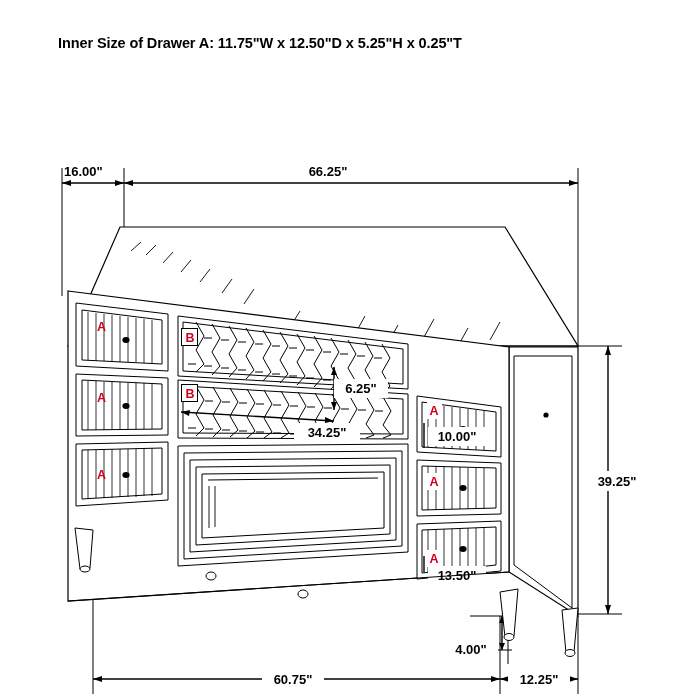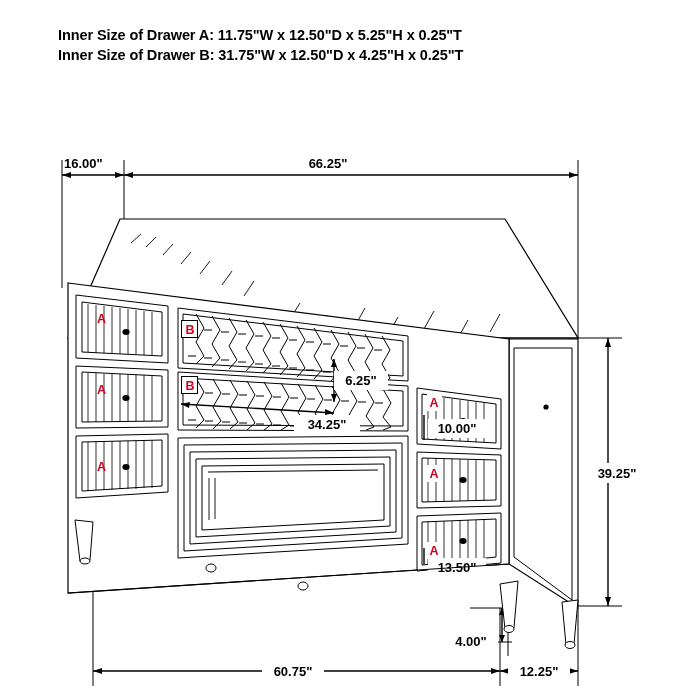--- a/index.html
+++ b/index.html
@@ -17,7 +17,7 @@
   }
   #stage {
     position: absolute;
-    left: 0; top: 8px;
+    left: 0; top: 16px;
     width: 700px;
     height: 537px;
   }

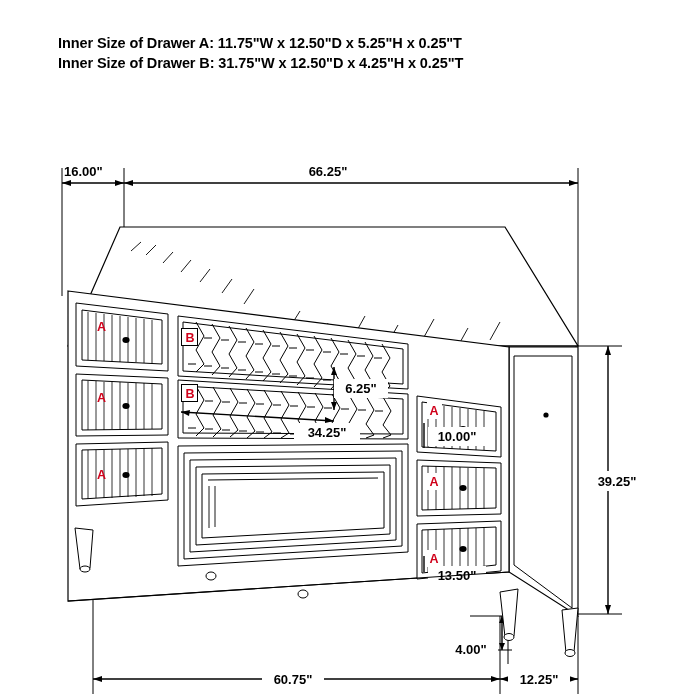--- a/index.html
+++ b/index.html
@@ -61,7 +61,6 @@
 
   <div class="hdr">
     <div>Inner Size of Drawer A: 11.75"W x 12.50"D x 5.25"H x 0.25"T</div>
-    <div>Inner Size of Drawer B: 31.75"W x 12.50"D x 4.25"H x 0.25"T</div>
   </div>
 
   <svg width="700" height="700" viewBox="0 0 700 700">

